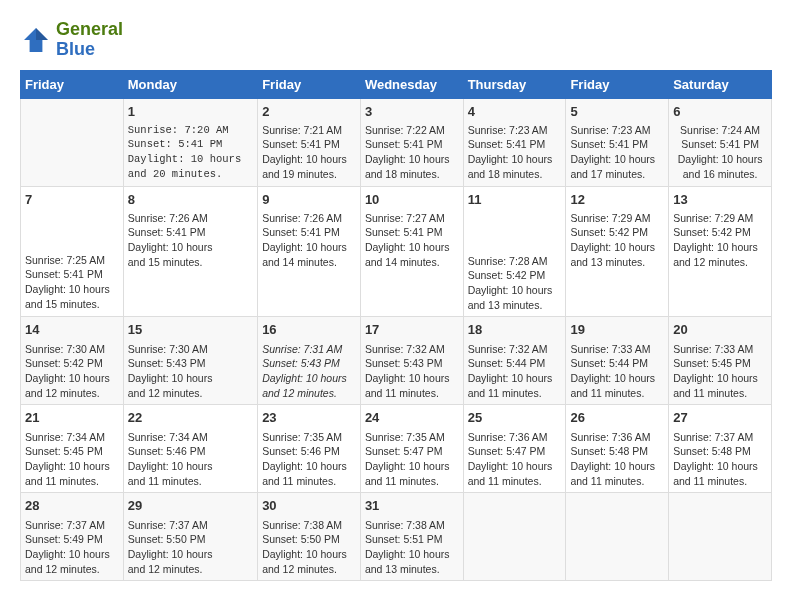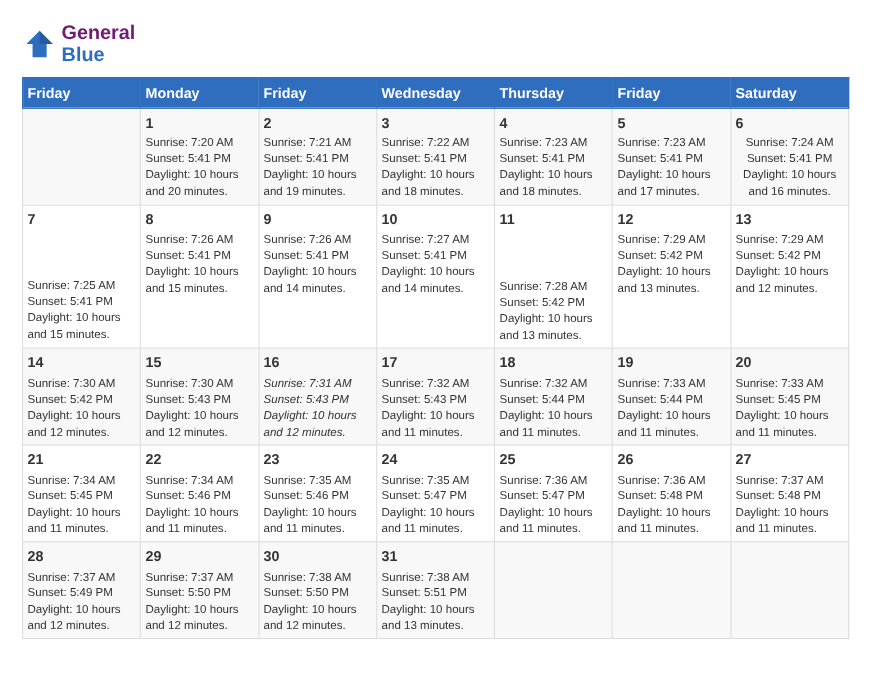--- a/index.html
+++ b/index.html
@@ -28,7 +28,7 @@
       line-height: 1.1;
     }
     .logo-text span {
-      color: #701a75;
+      color: #4d7c0f;
     }
     .logo-icon {
       width: 32px;

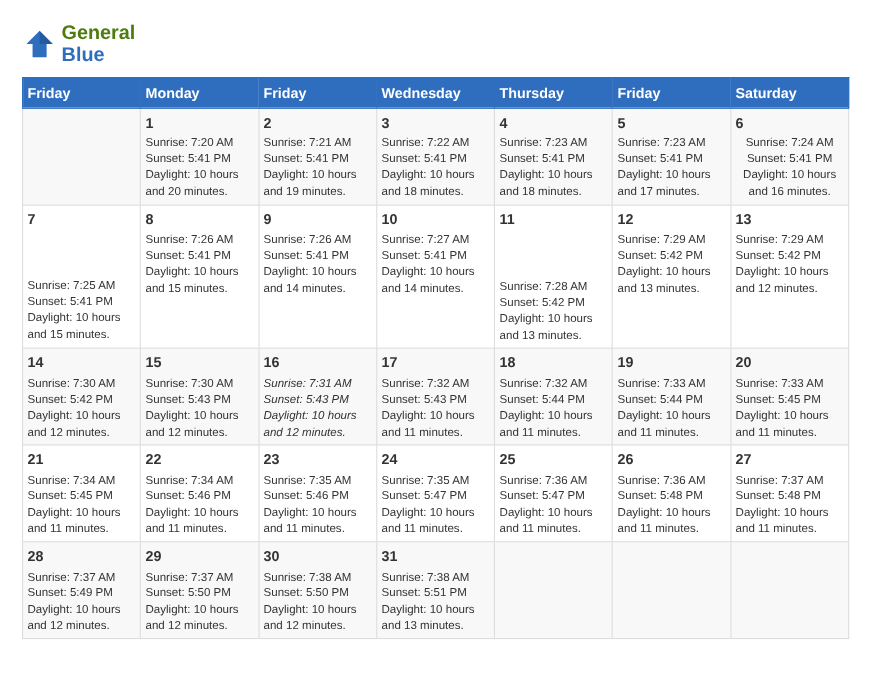--- a/index.html
+++ b/index.html
@@ -125,7 +125,7 @@
         <td></td>
         <td>
           <span class="day-number">1</span>
-          <div class="day-info" style="white-space: pre-line;">Sunrise: 7:20 AM
+          <div class="day-info" style="white-space: pre-line; font-family: Liberation Mono, monospace;">Sunrise: 7:20 AM
 Sunset: 5:41 PM
 Daylight: 10 hours
 and 20 minutes.</div>

